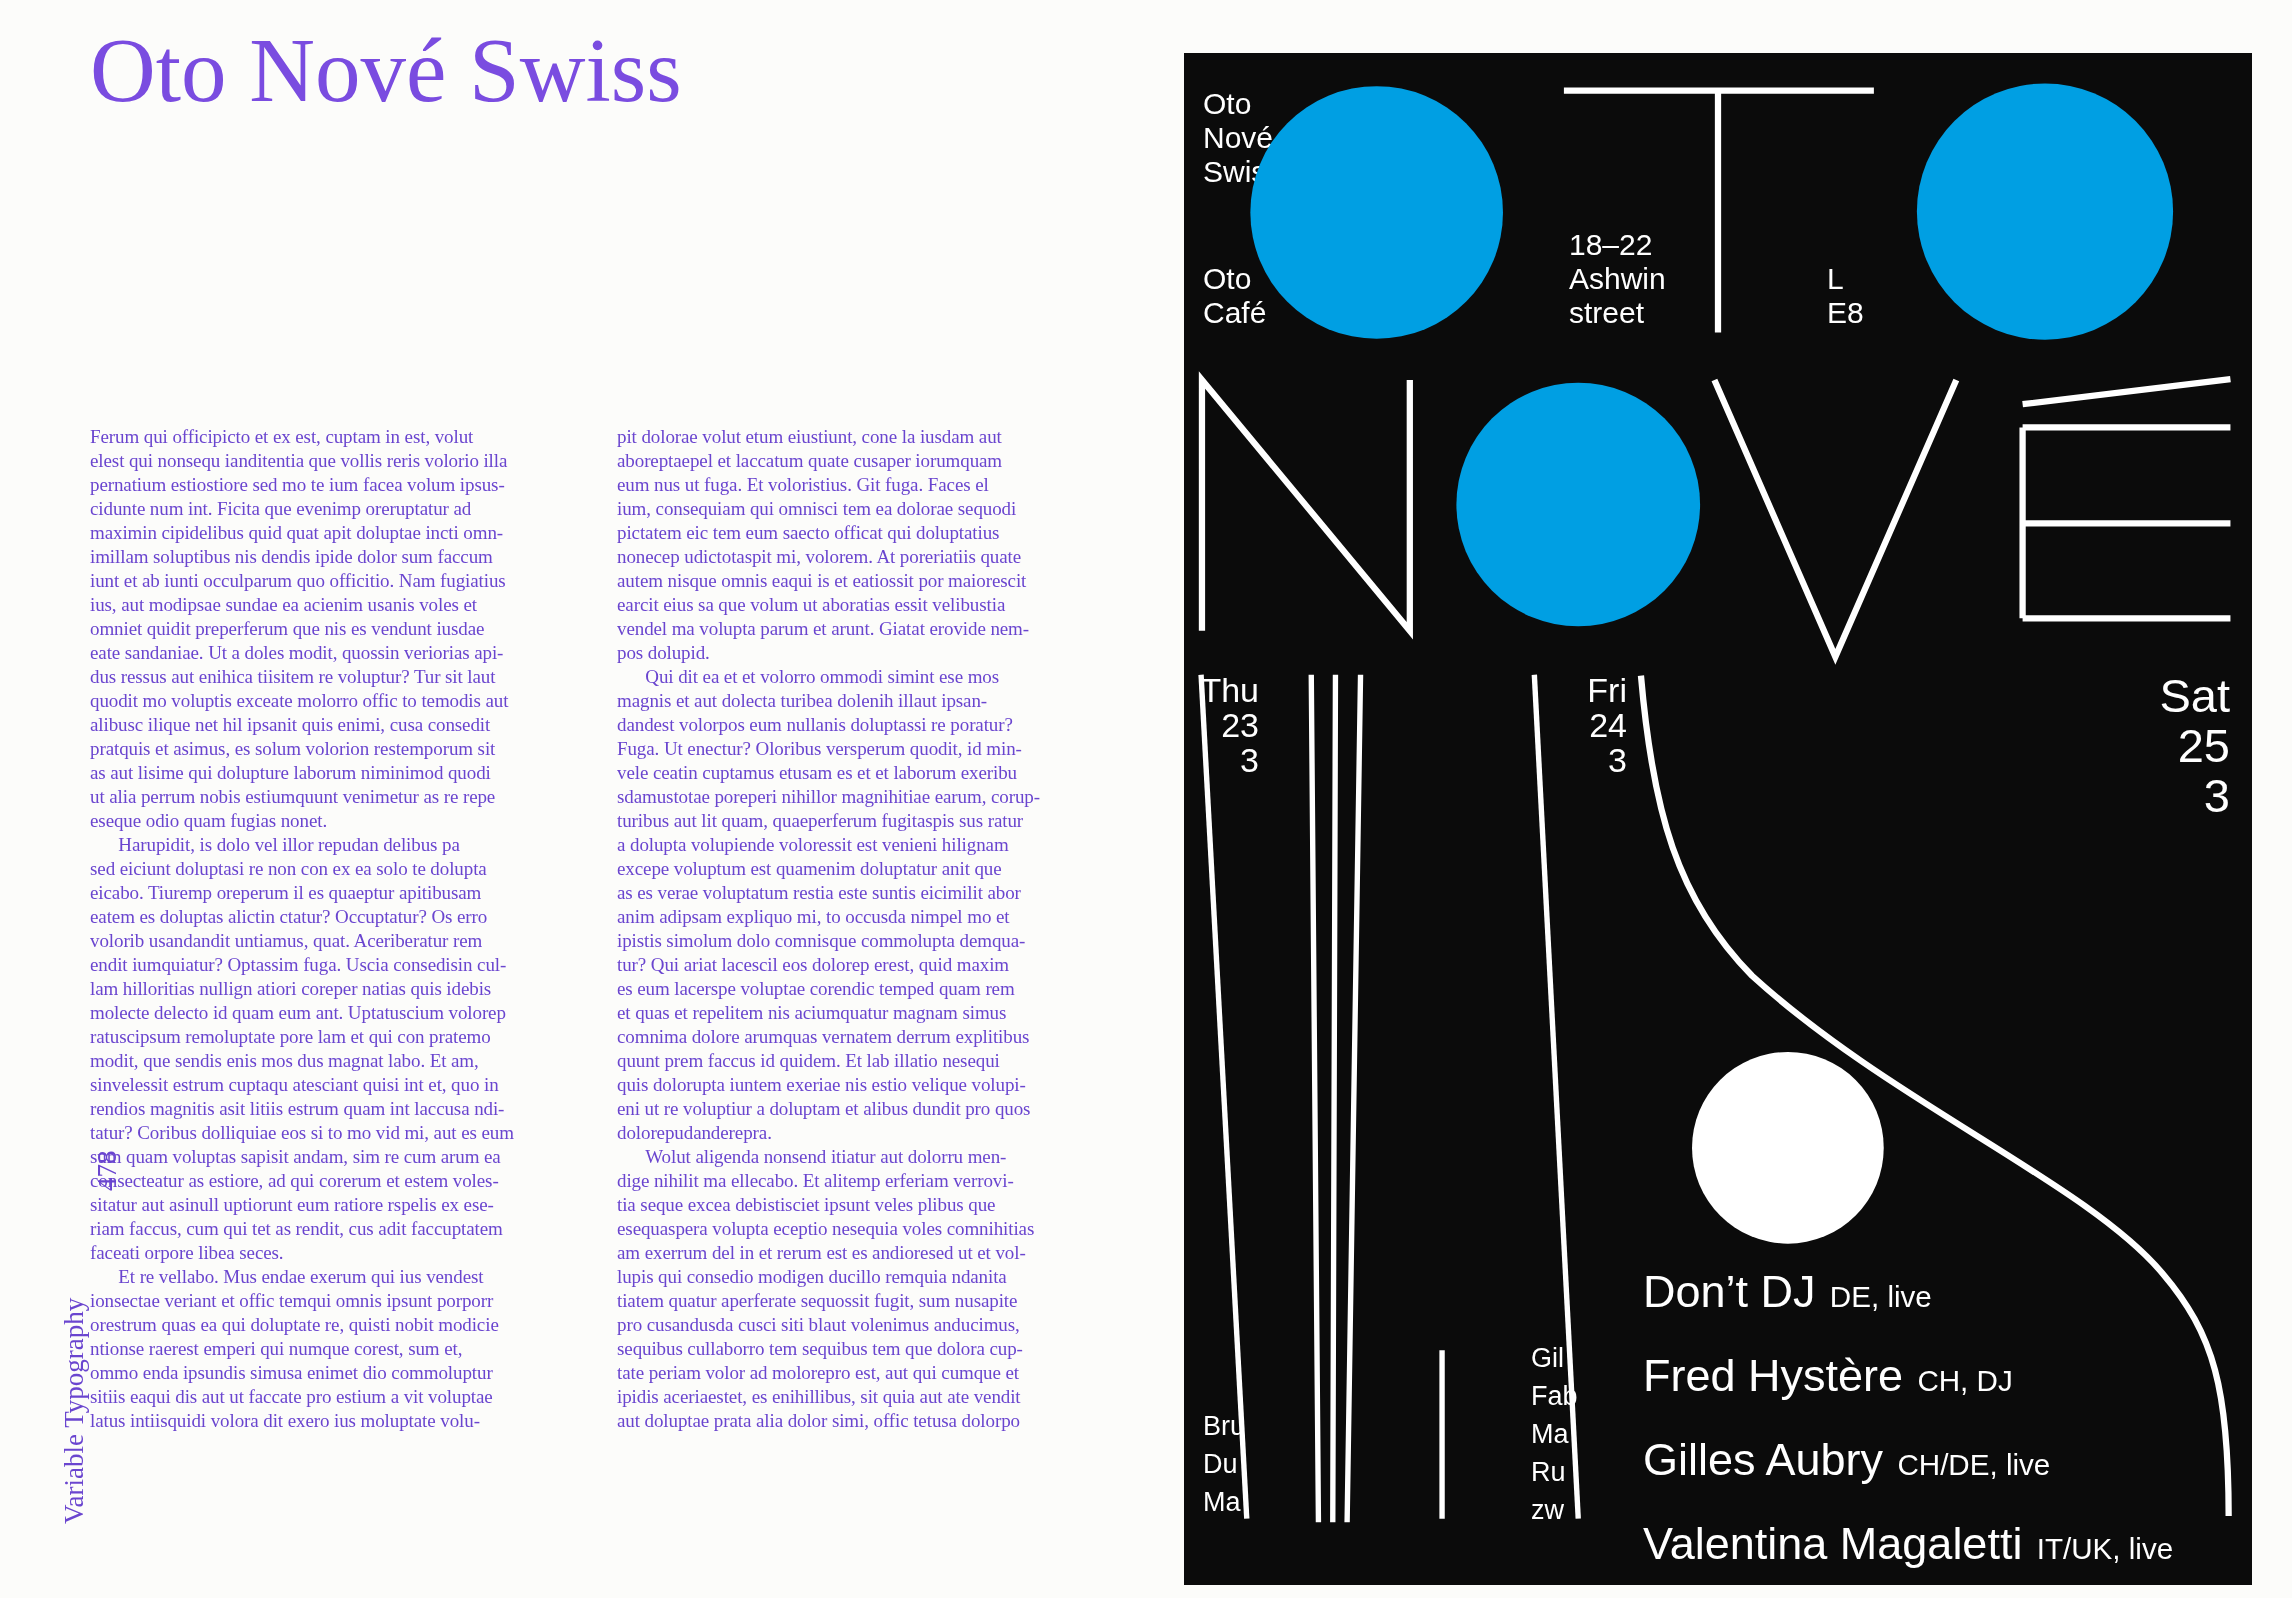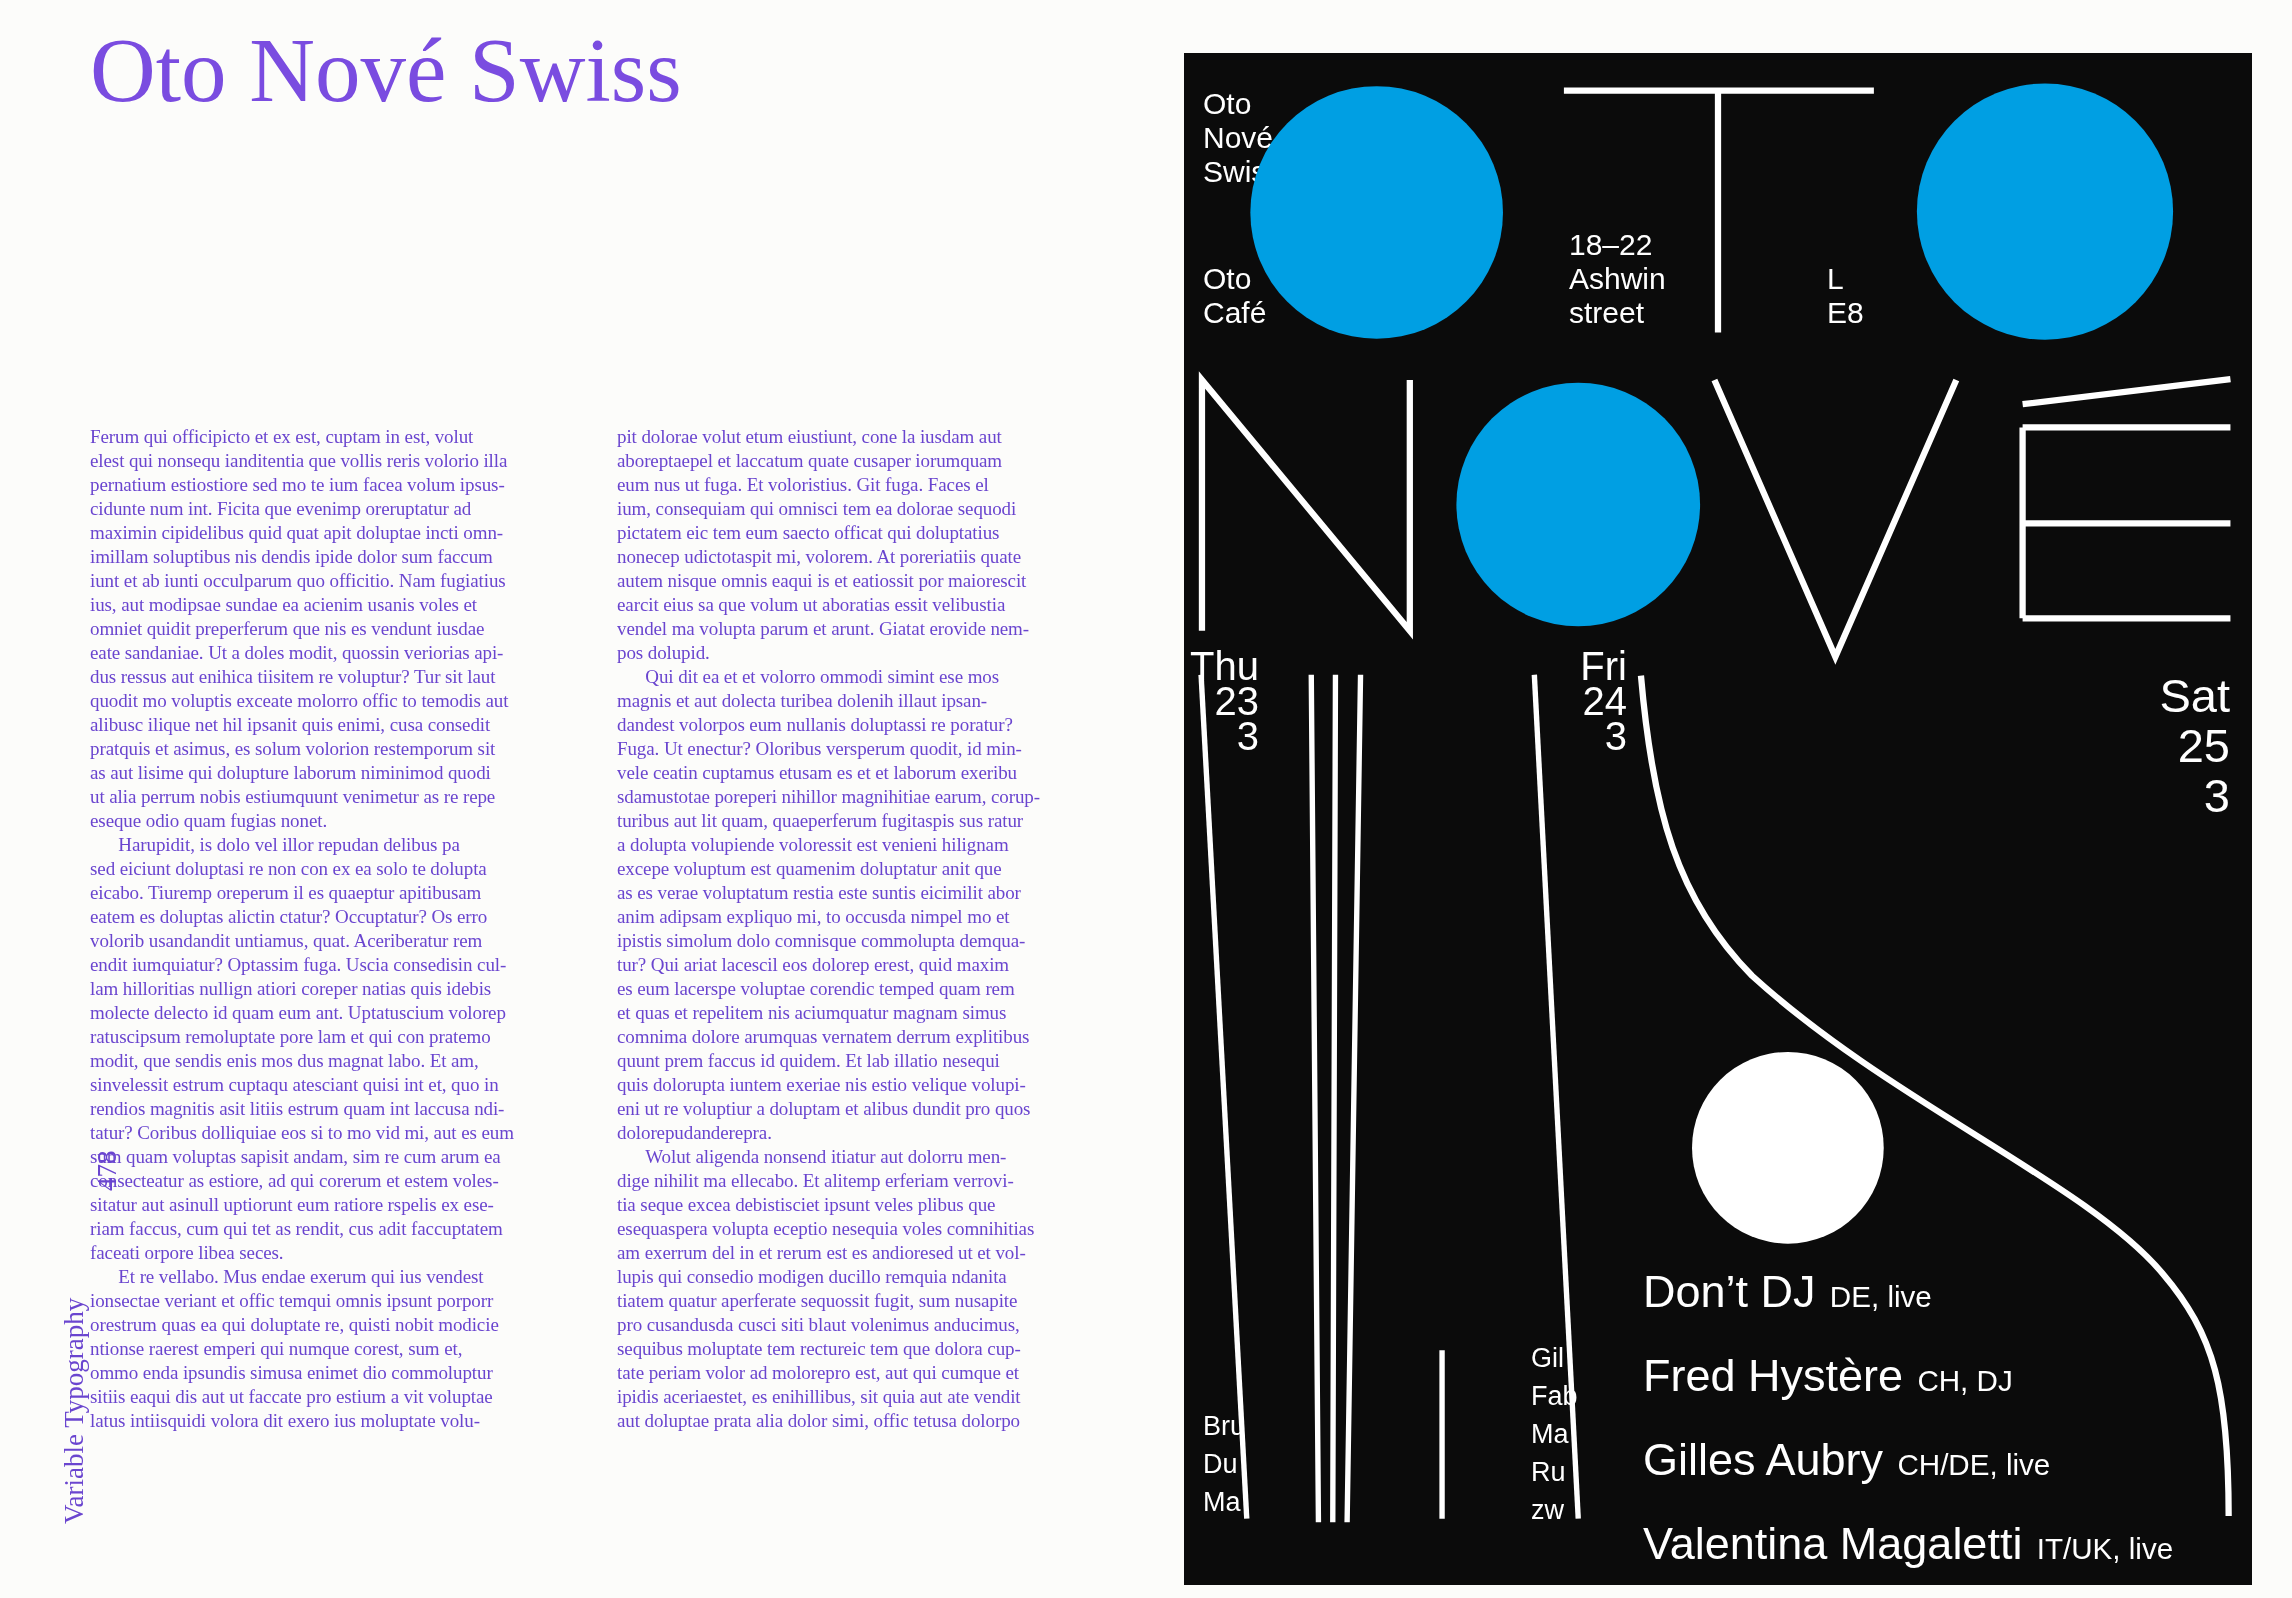--- a/index.html
+++ b/index.html
@@ -55,8 +55,8 @@
   .address{left:385px;top:175px;}
   .location{left:643px;top:209px;}
   .date-block{
-    position:absolute;top:596px;left:0;text-align:right;
-    font-size:40px;line-height:35px;
+    position:absolute;top:620px;left:0;text-align:right;
+    font-size:34px;line-height:35px;
   }
   .date-thu{width:75px;}
   .date-fri{width:398px;margin-left:45px;}

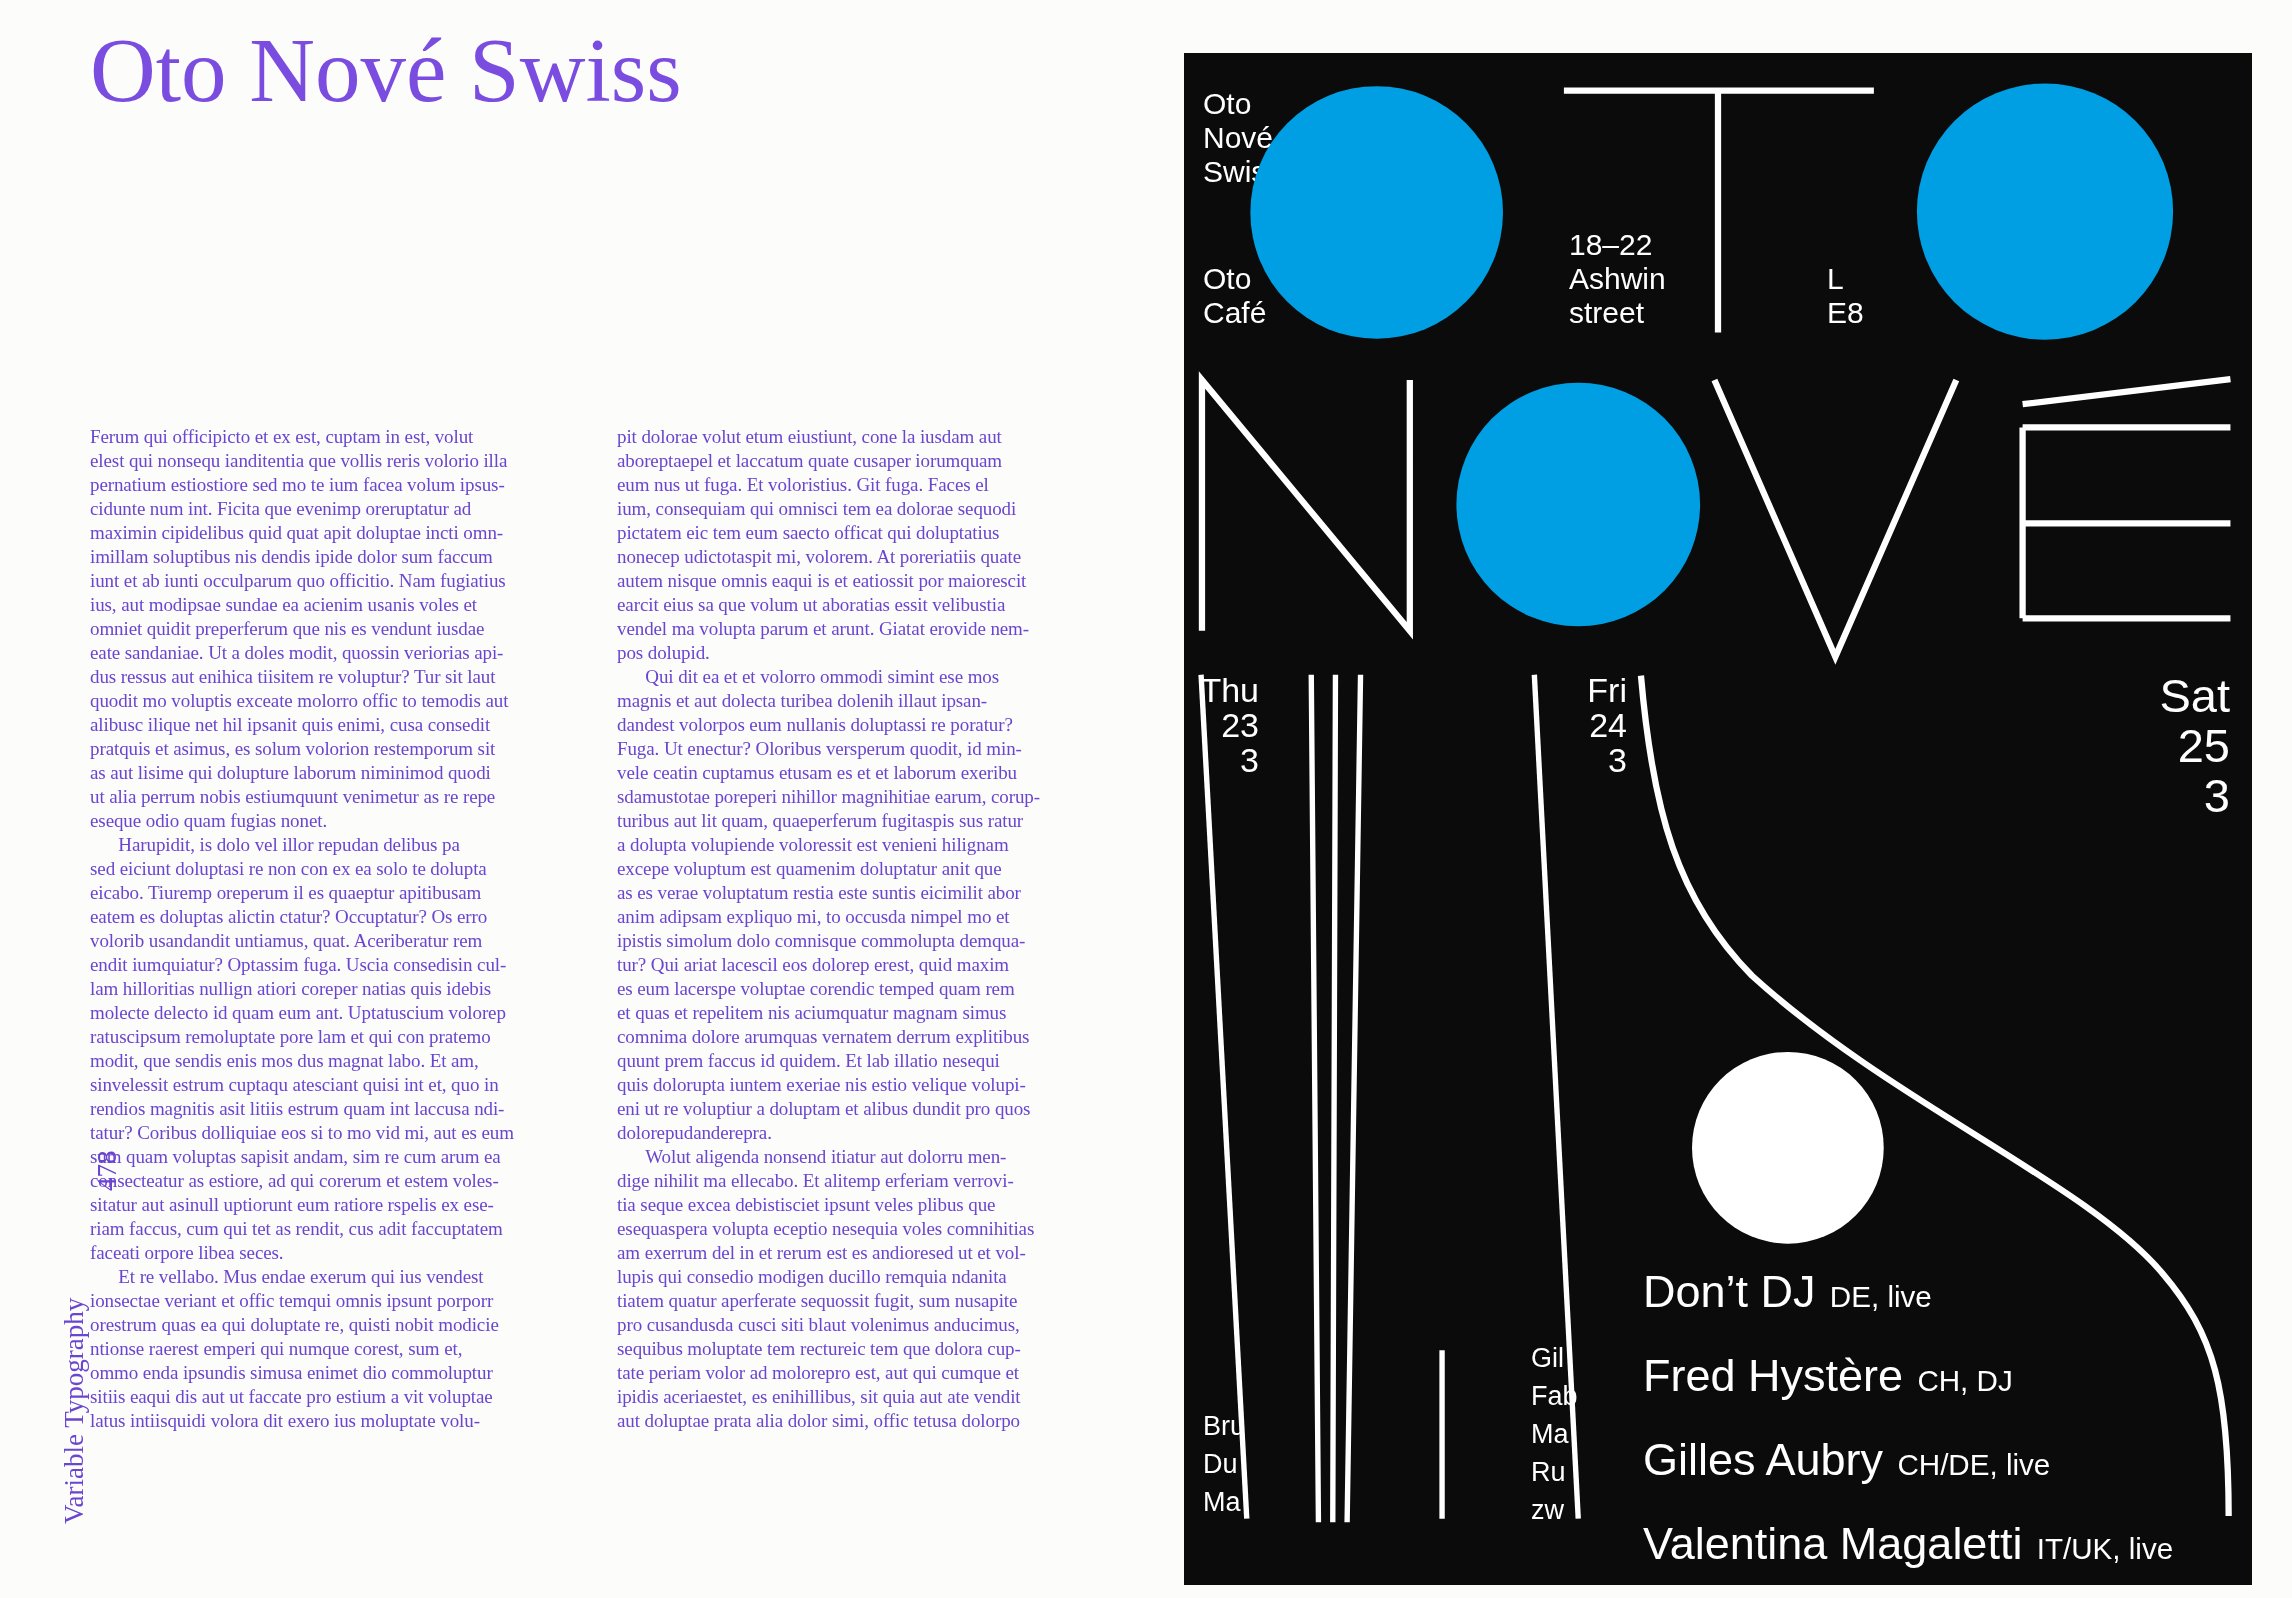--- a/index.html
+++ b/index.html
@@ -167,7 +167,7 @@
     <div class="bline">lupis qui consedio modigen ducillo remquia ndanita</div>
     <div class="bline">tiatem quatur aperferate sequossit fugit, sum nusapite</div>
     <div class="bline">pro cusandusda cusci siti blaut volenimus anducimus,</div>
-    <div class="bline">sequibus moluptate tem rectureic tem que dolora cup-</div>
+    <div class="bline">sequibus cullaborro tem sequibus tem que dolora cup-</div>
     <div class="bline">tate periam volor ad molorepro est, aut qui cumque et</div>
     <div class="bline">ipidis aceriaestet, es enihillibus, sit quia aut ate vendit</div>
     <div class="bline">aut doluptae prata alia dolor simi, offic tetusa dolorpo</div>

